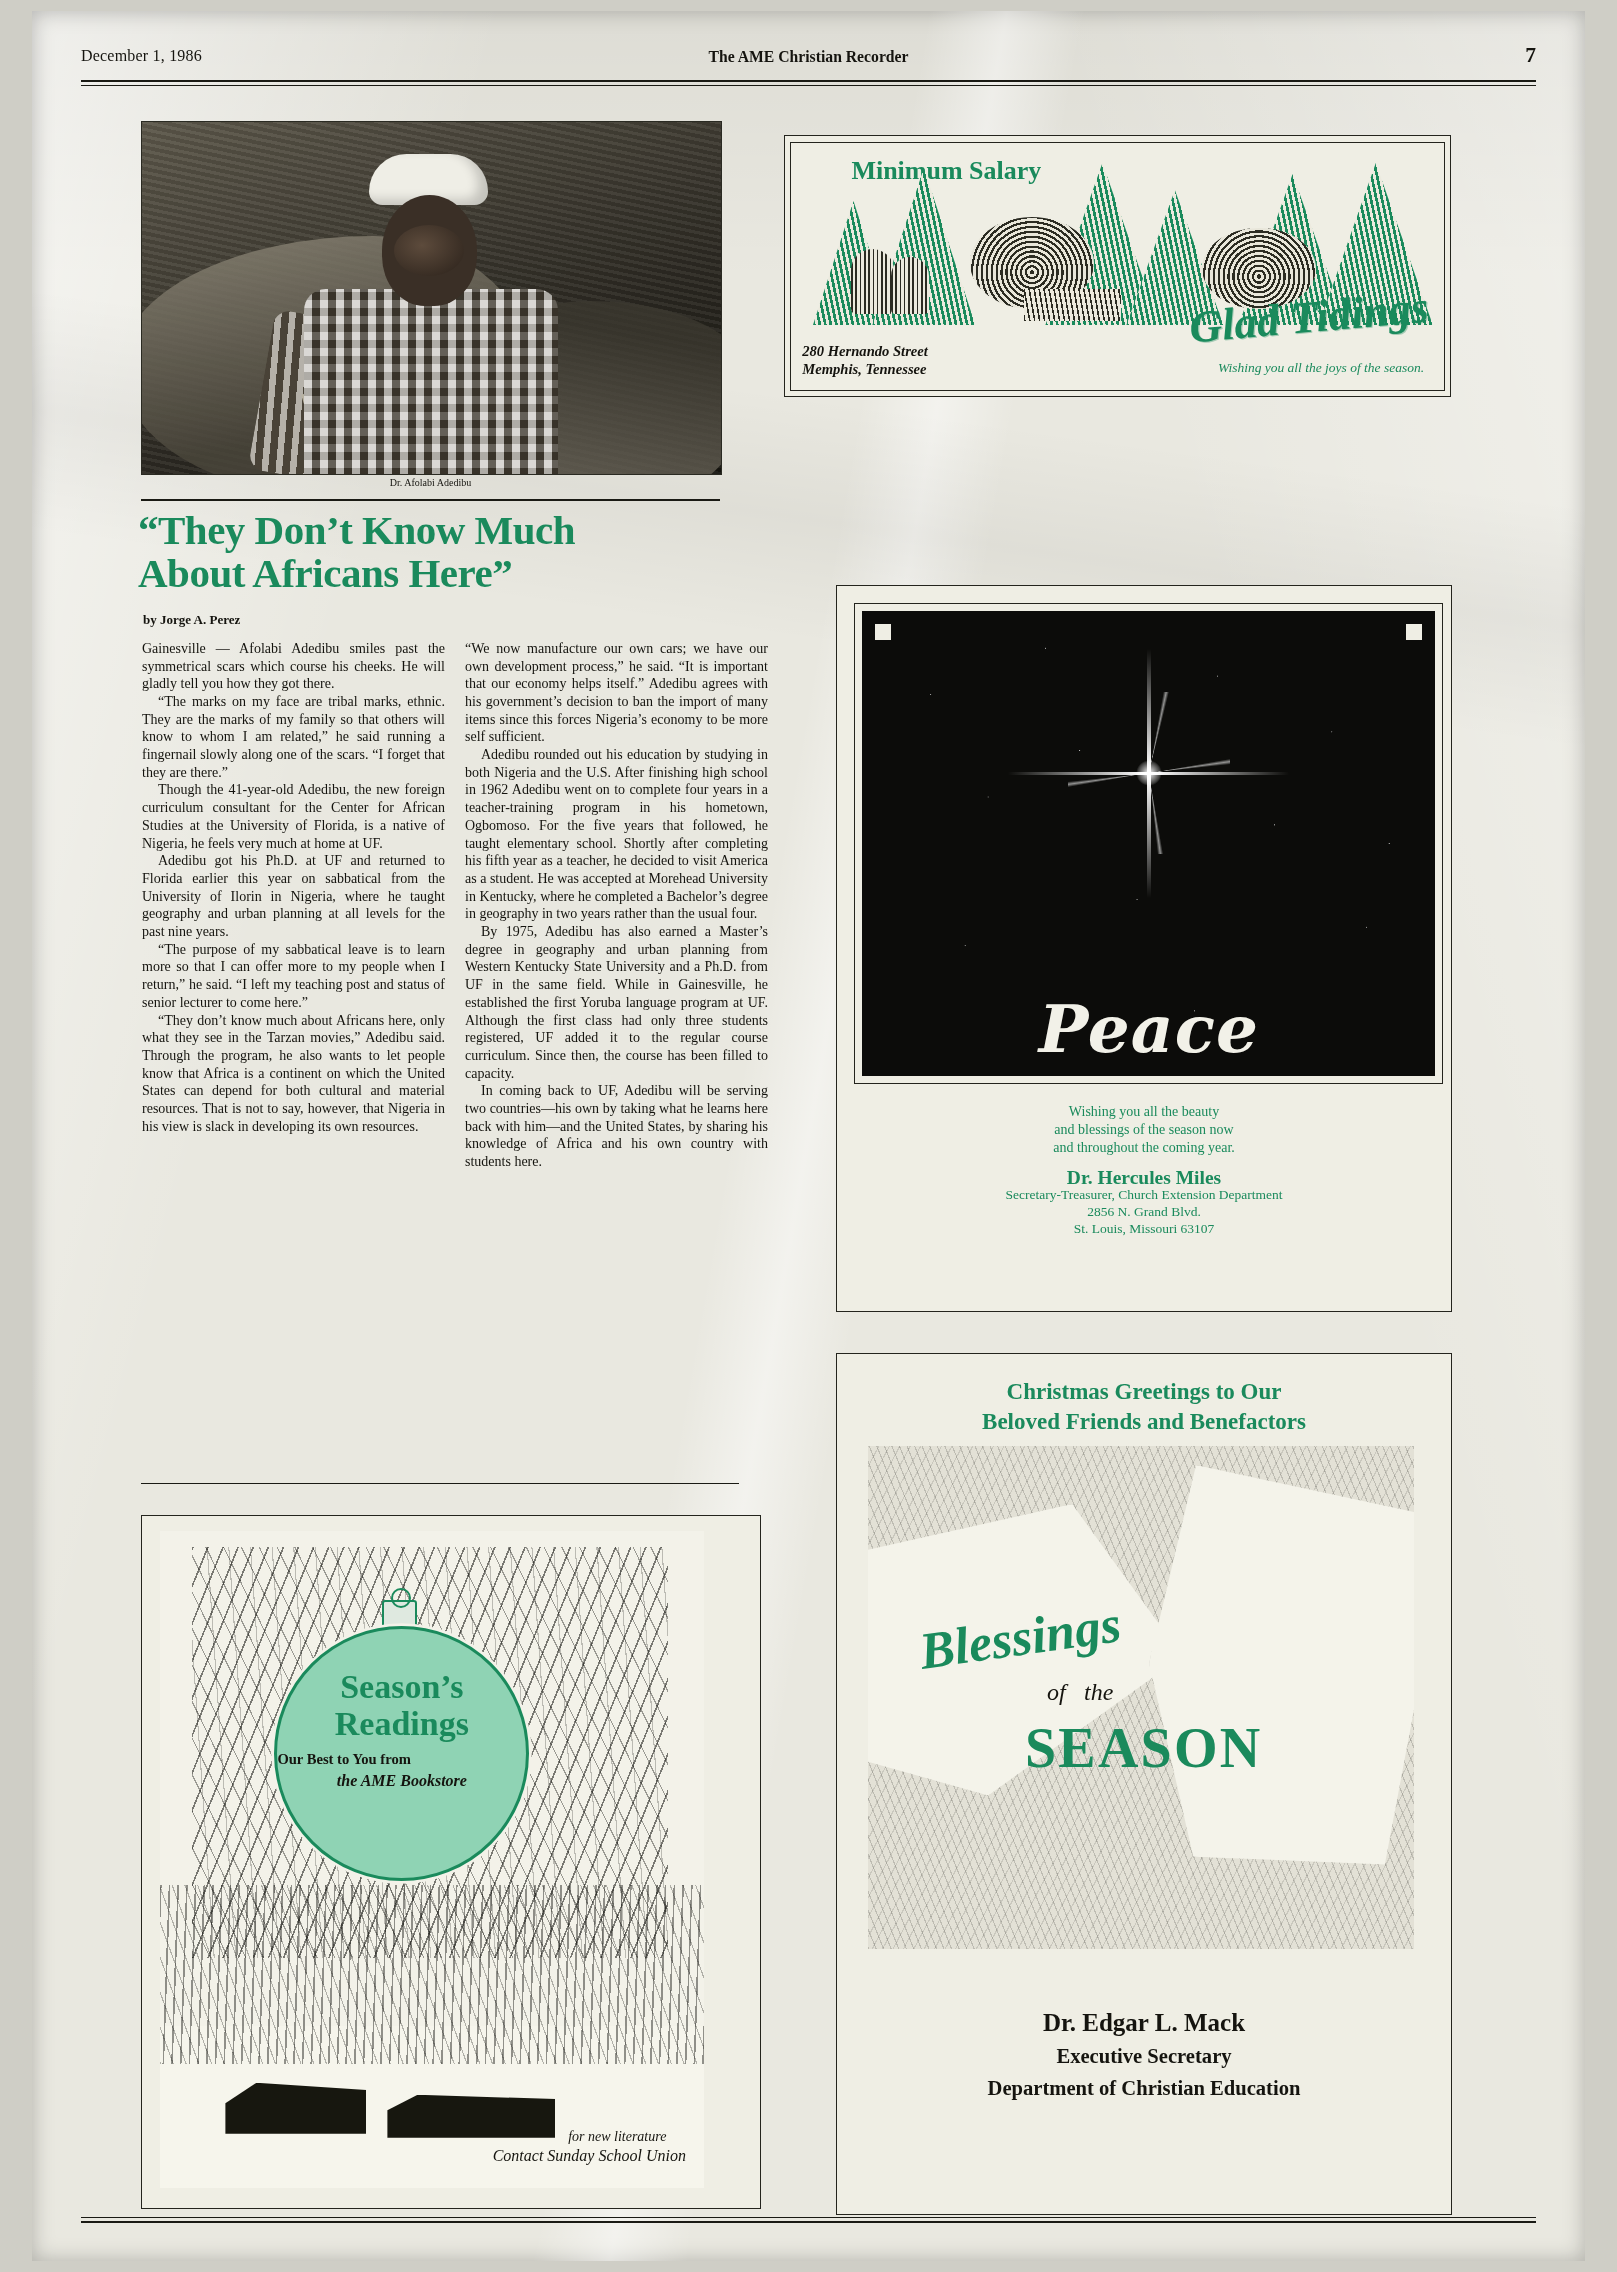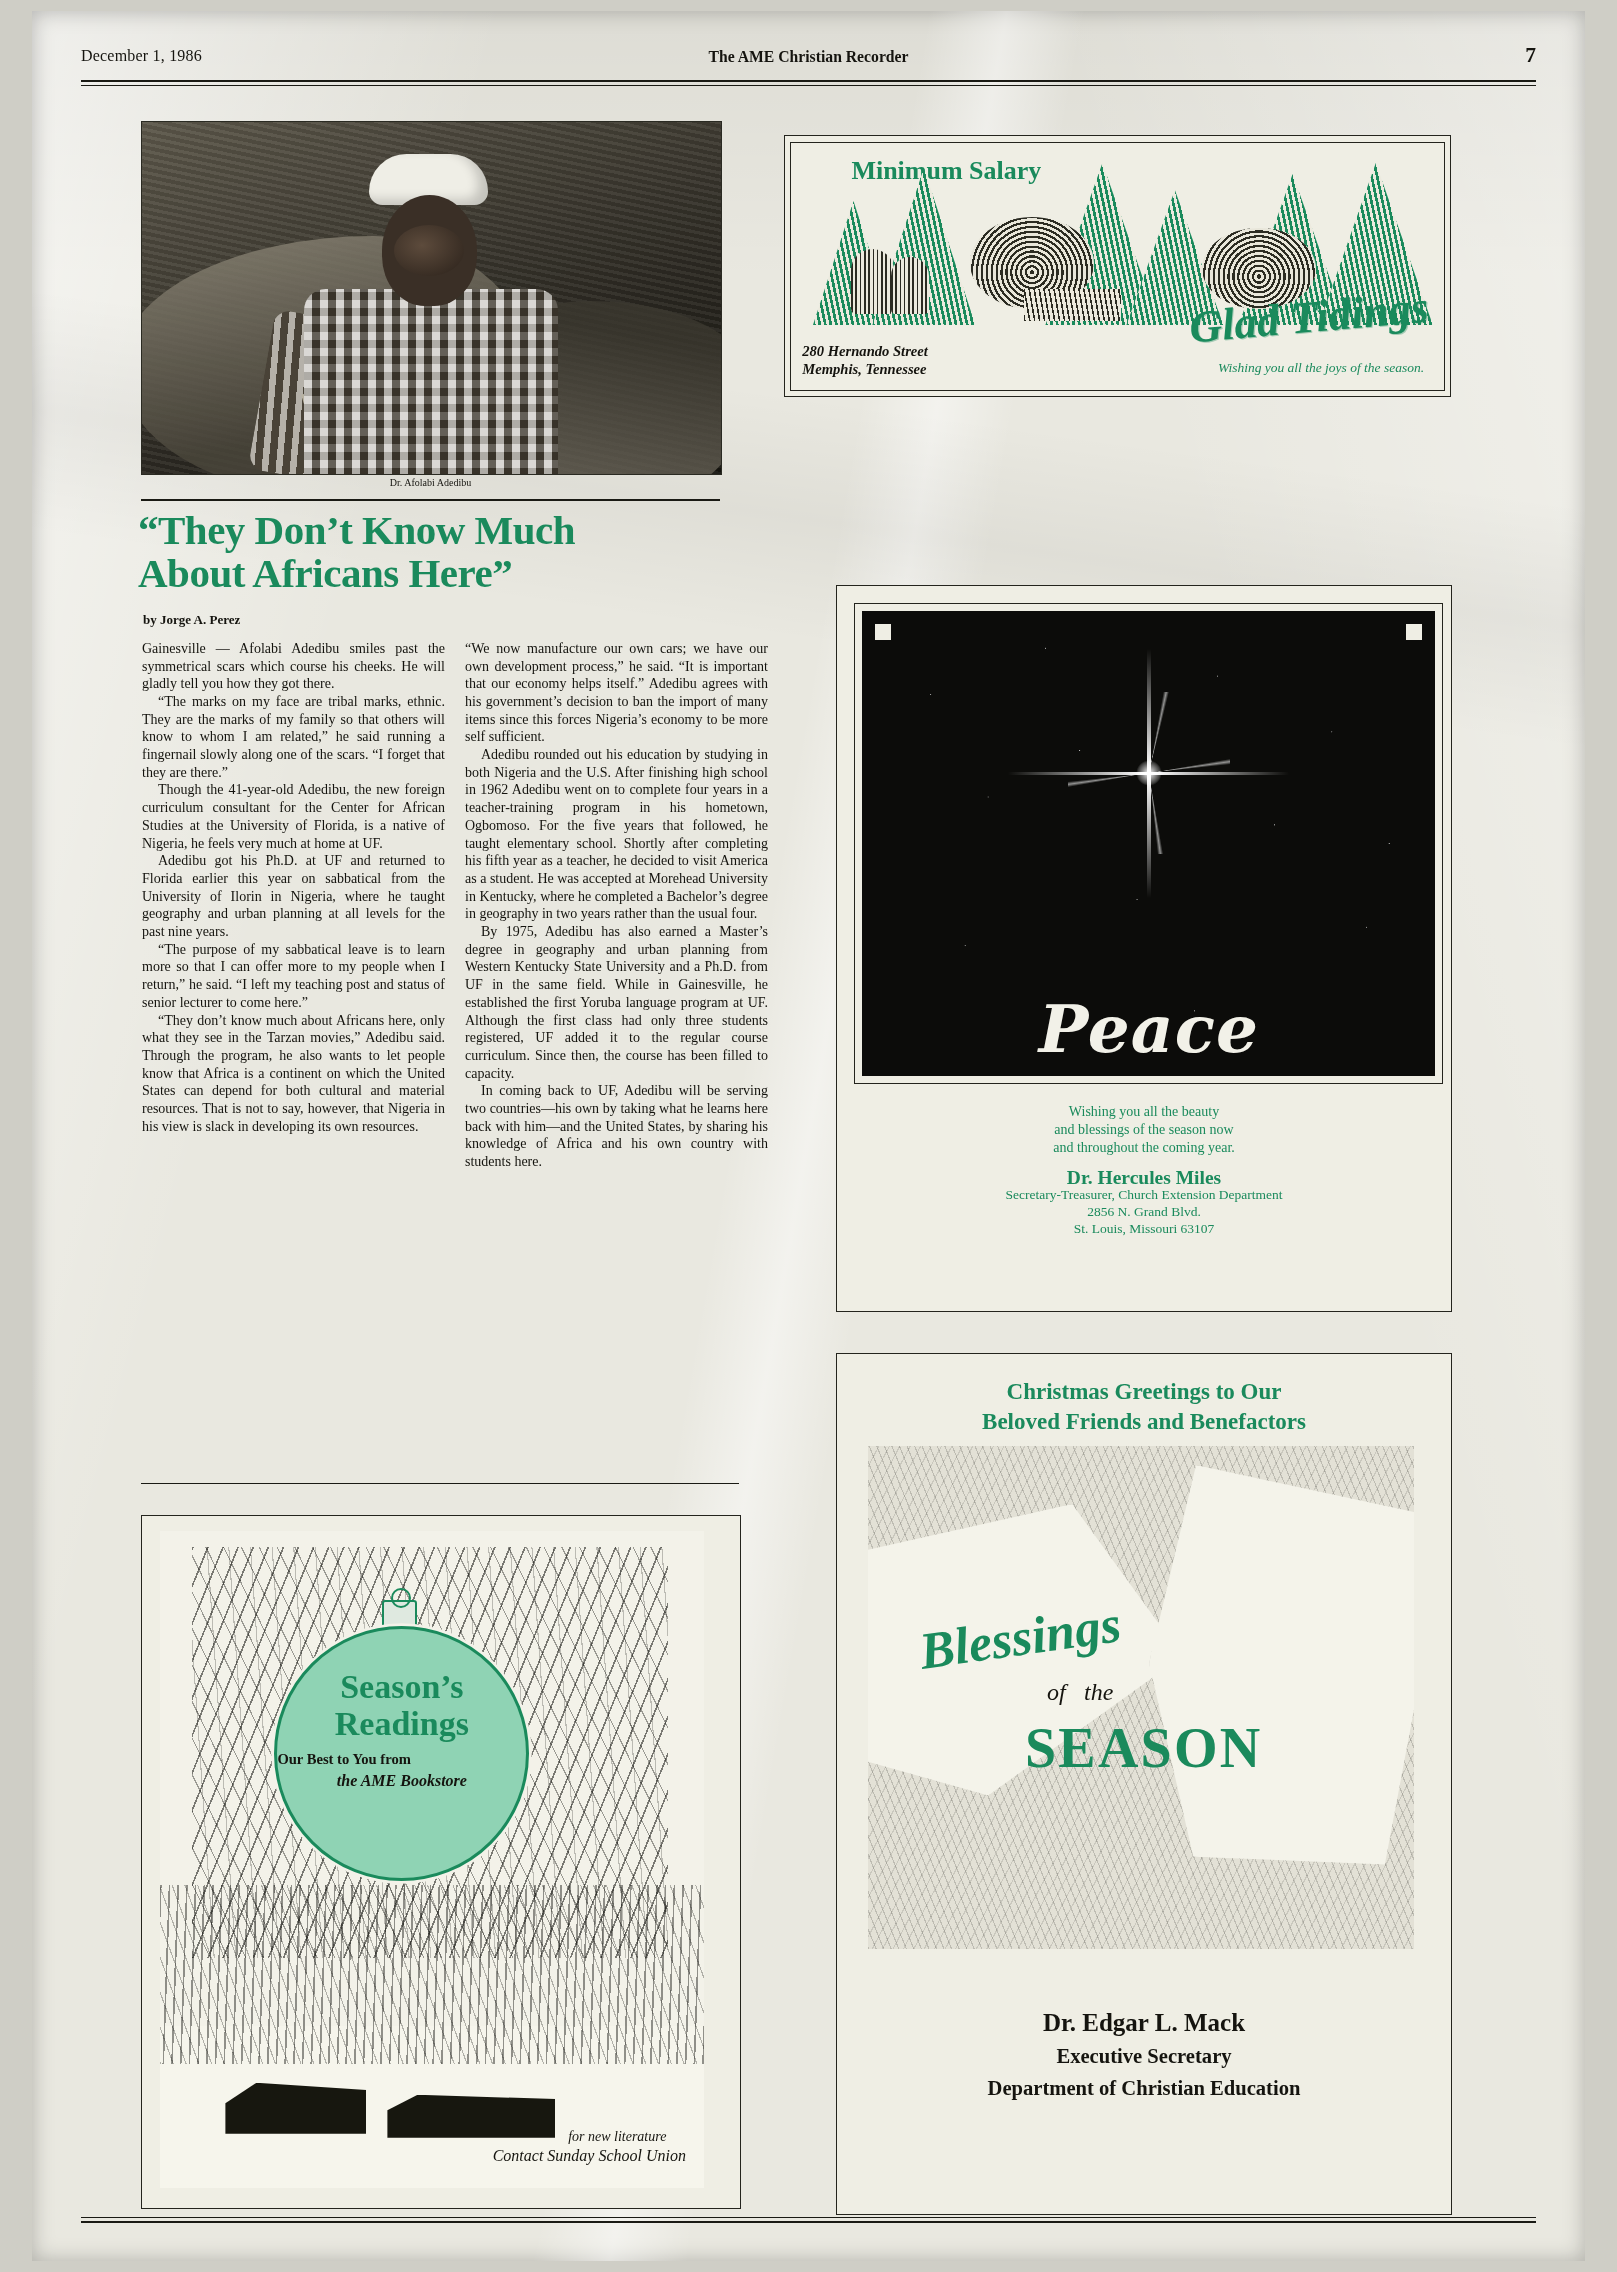--- a/index.html
+++ b/index.html
@@ -167,7 +167,7 @@
   #bless-dept{position:absolute;left:0;right:0;top:723px;text-align:center;font-size:20.6px;font-weight:bold;color:#15140f;}
 
   
-  #ad-readings{left:60px;top:1417px;width:598px;height:692px;background:#efeee4;border:1.6px solid #24241d;}
+  #ad-readings{left:60px;top:1417px;width:598px;height:692px;background:#efeee4;border:1.6px solid #24241d;padding-left:20px;}
   #read-art{position:absolute;left:18.4px;top:15px;width:544px;height:657px;overflow:hidden;
     background:#f3f2e9;}
   .snowground{position:absolute;left:0;bottom:0;width:100%;height:162px;background:#f6f5ec;}

